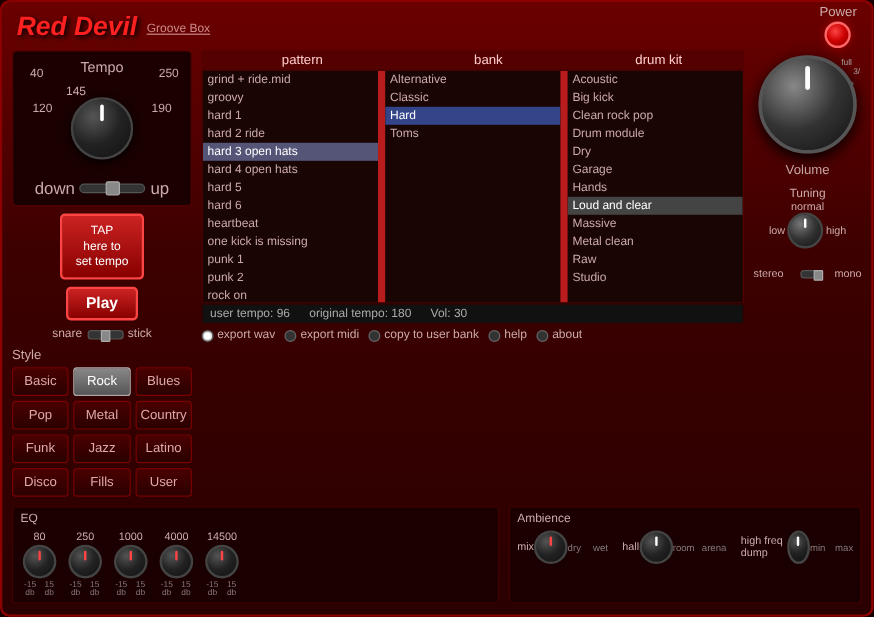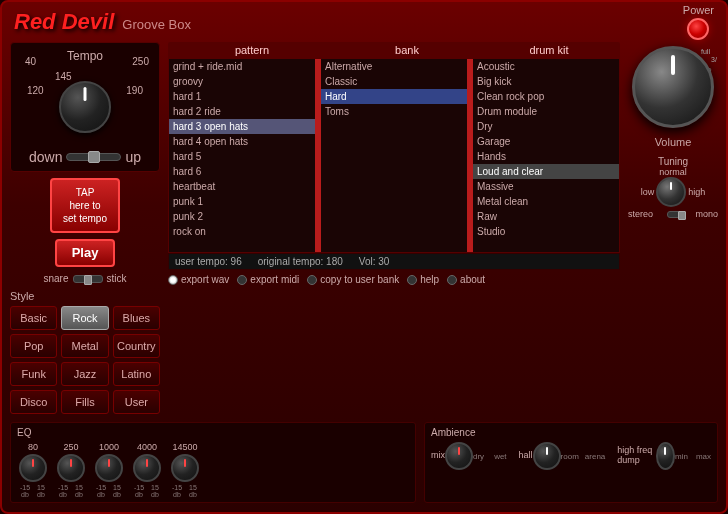--- a/index.html
+++ b/index.html
@@ -36,9 +36,10 @@
     }
     .app-subtitle {
       color: #cc8888;
-      font-size: 13px;
+      font-size: 10px;
       margin-left: 8px;
       margin-top: 4px;
+      text-decoration: underline;
     }
     .power-section {
       margin-left: auto;

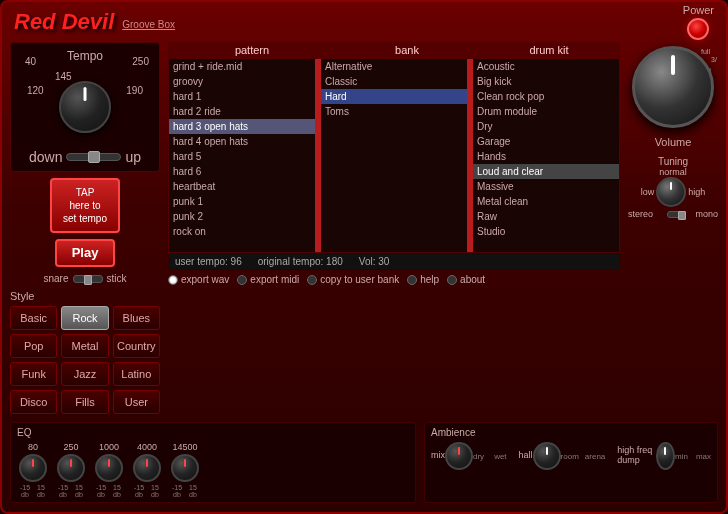--- a/index.html
+++ b/index.html
@@ -618,6 +618,7 @@
             <div class="list-item">hard 5</div>
             <div class="list-item">hard 6</div>
             <div class="list-item">heartbeat</div>
+            <div class="list-item">one kick is missing</div>
             <div class="list-item">punk 1</div>
             <div class="list-item">punk 2</div>
             <div class="list-item">rock on</div>

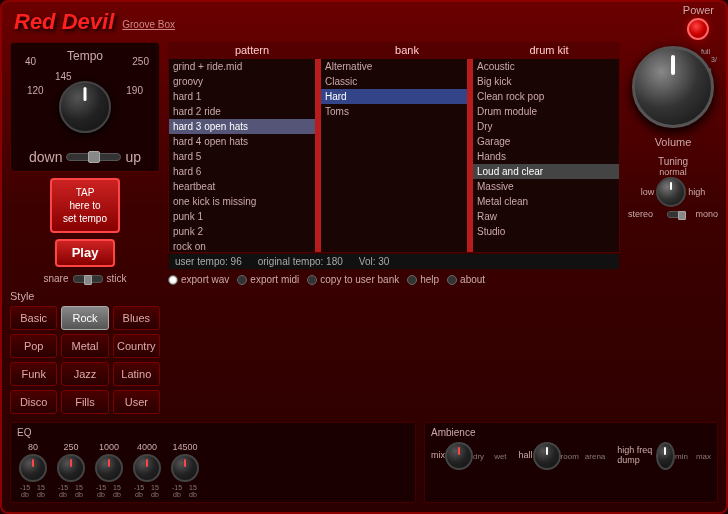--- a/index.html
+++ b/index.html
@@ -427,7 +427,7 @@
       display: flex;
       align-items: center;
       gap: 14px;
-      margin-top: 2px;
+      margin-top: 16px;
     }
     .sm-label { color: #ccaaaa; font-size: 9px; }
     .sm-slider {

